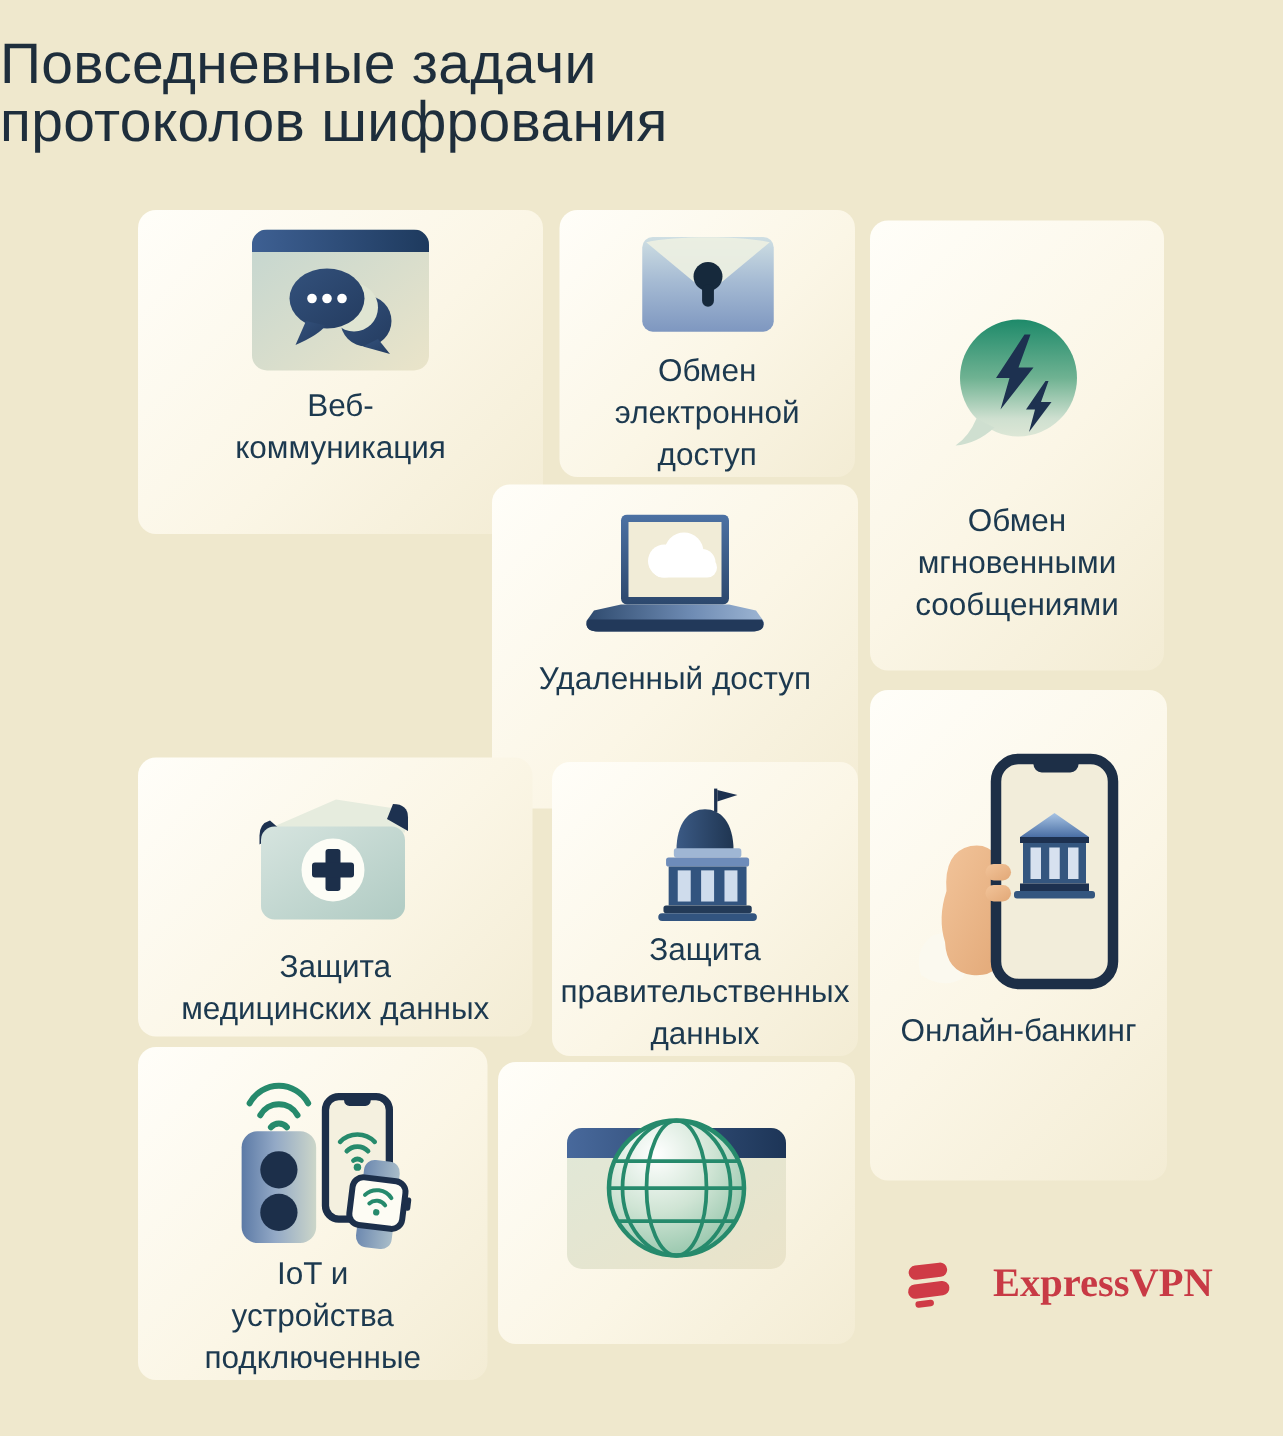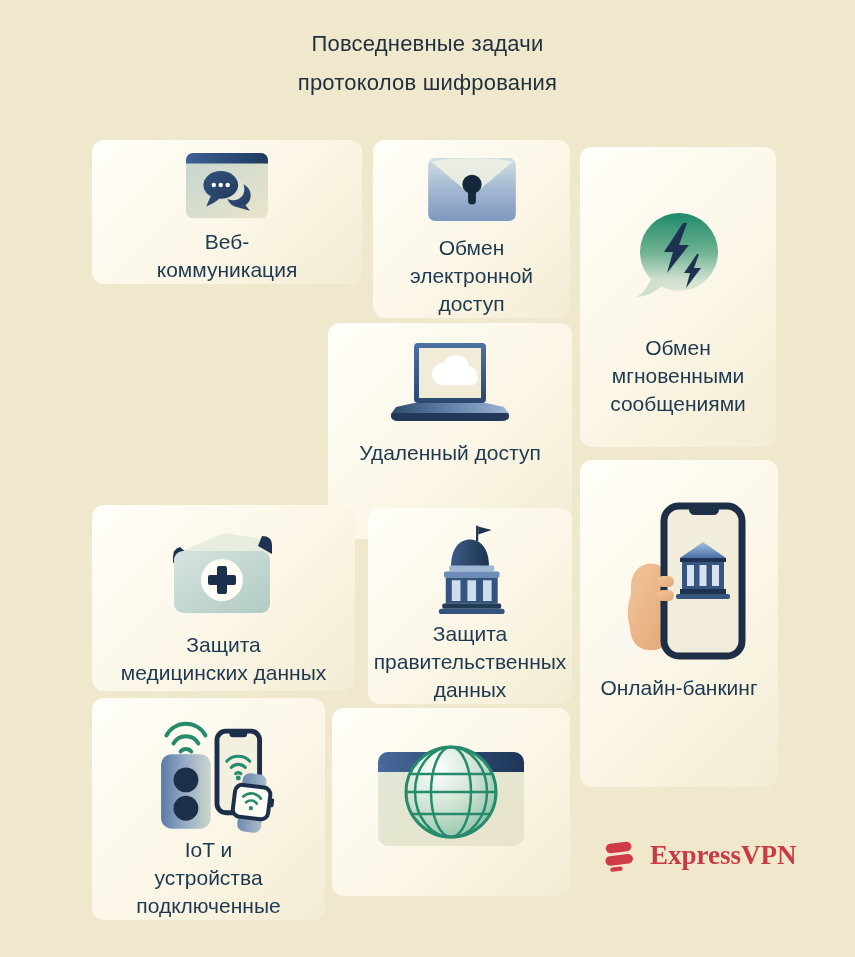--- a/index.html
+++ b/index.html
@@ -5,8 +5,8 @@
   html,body{margin:0;padding:0;background:#efe8cd;}
   .stage{position:relative;width:855px;height:957px;margin:0 auto;background:#efe8cd;
          font-family:"Liberation Sans",sans-serif;overflow:hidden;}
-  .title{position:absolute;top:24px;left:0;width:855px;text-align:center;
-         color:#1e2e3c;font-size:22px;line-height:39px;font-weight:500;letter-spacing:.2px;}
+  .title{position:absolute;top:24px;left:0;width:855px;text-align:left;
+         color:#1e2e3c;font-size:38px;line-height:39px;font-weight:500;letter-spacing:.2px;}
   .card{position:absolute;border-radius:12px;display:flex;flex-direction:column;align-items:center;
         background:linear-gradient(135deg,#fffef9 0%,#fbf6e6 55%,#f3ecd4 100%);}
   .label{color:#1c394f;font-size:21px;line-height:28px;text-align:center;font-weight:400;}

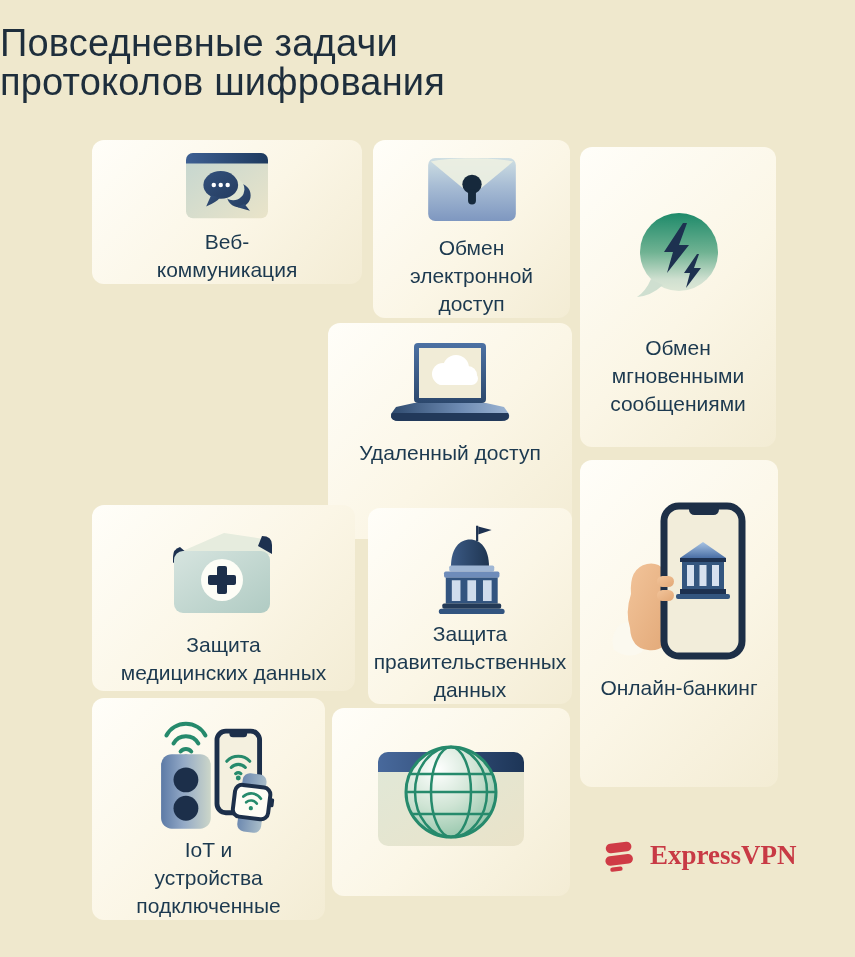--- a/index.html
+++ b/index.html
@@ -10,7 +10,7 @@
   .card{position:absolute;border-radius:12px;display:flex;flex-direction:column;align-items:center;
         background:linear-gradient(135deg,#fffef9 0%,#fbf6e6 55%,#f3ecd4 100%);}
   .label{color:#1c394f;font-size:21px;line-height:28px;text-align:center;font-weight:400;}
-  .c1{left:92px;top:140px;width:270px;height:144px;}
+  .c1{left:92px;top:140px;width:270px;height:216px;}
   .c2{left:373px;top:140px;width:197px;height:178px;}
   .c3{left:580px;top:147px;width:196px;height:300px;}
   .c4{left:92px;top:325px;width:223px;height:172px;}

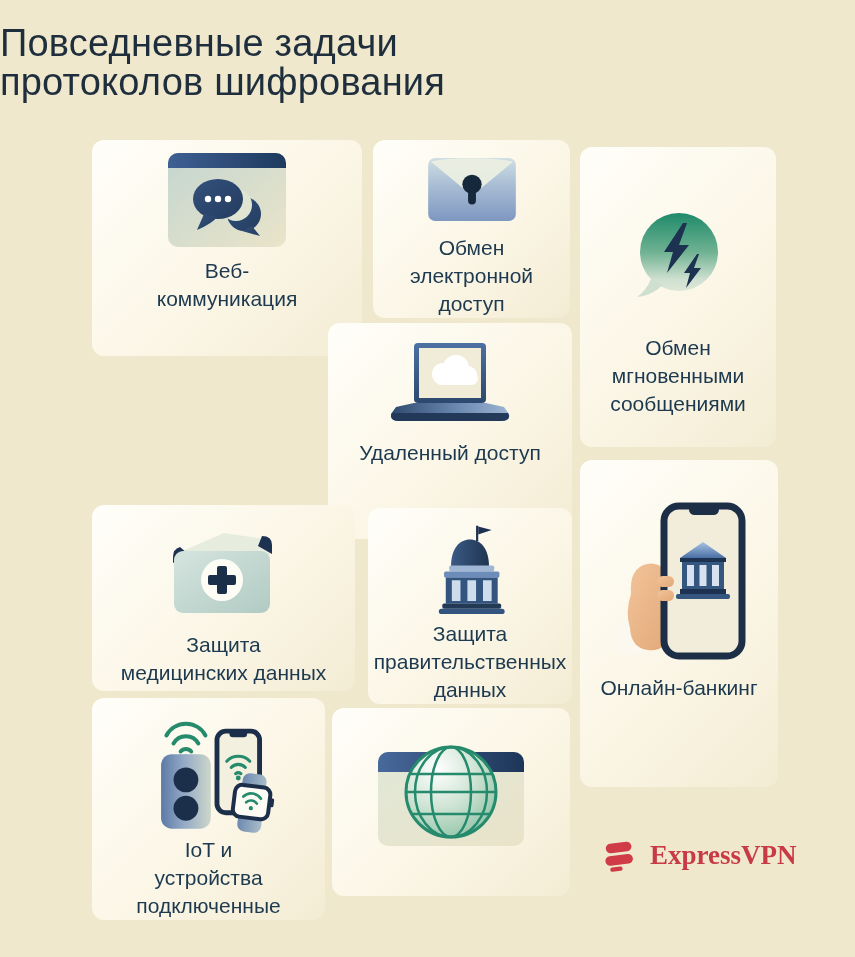--- a/index.html
+++ b/index.html
@@ -30,7 +30,7 @@
   .c8 svg{margin-top:40px;} .c8 .label{margin-top:8px;}
   .c9 svg{margin-top:10px;} .c9 .label{margin-top:2px;}
   .c10 svg{margin-top:18px;} .c10 .label{margin-top:40px;}
-  .brand{position:absolute;left:599px;top:834px;display:flex;align-items:center;gap:9px;}
+  .brand{position:absolute;left:599px;top:834px;display:flex;align-items:center;gap:21px;}
   .brand-text{font-family:"Liberation Serif",serif;font-weight:700;font-size:27px;color:#c83a45;}
 </style>
 </head>

